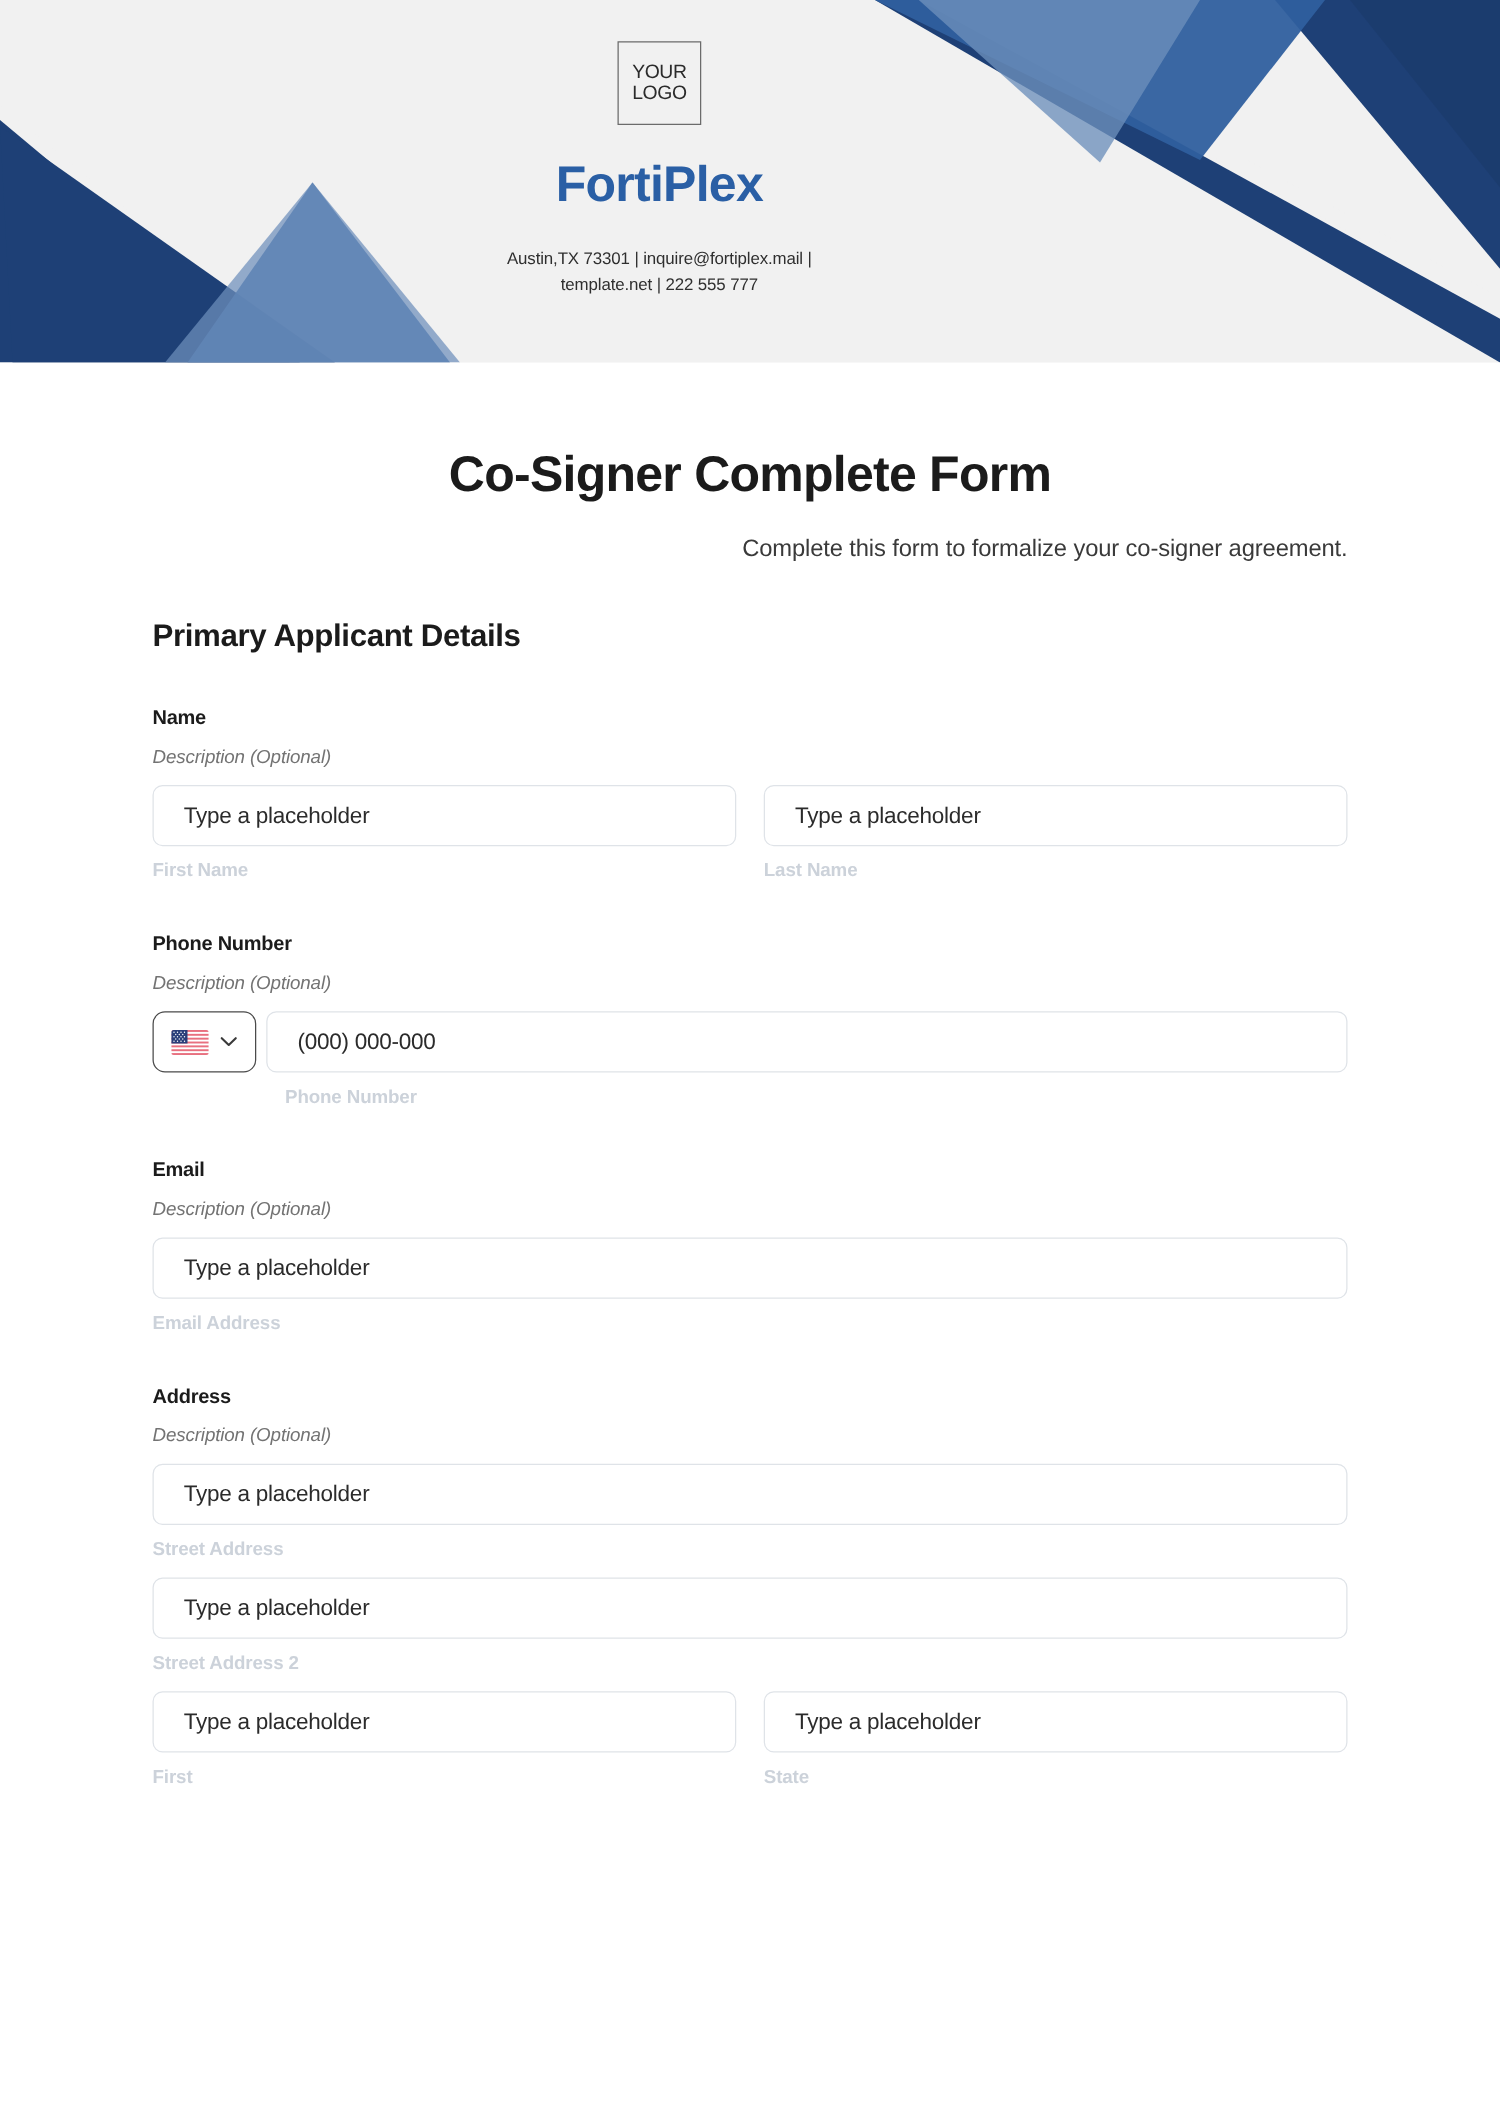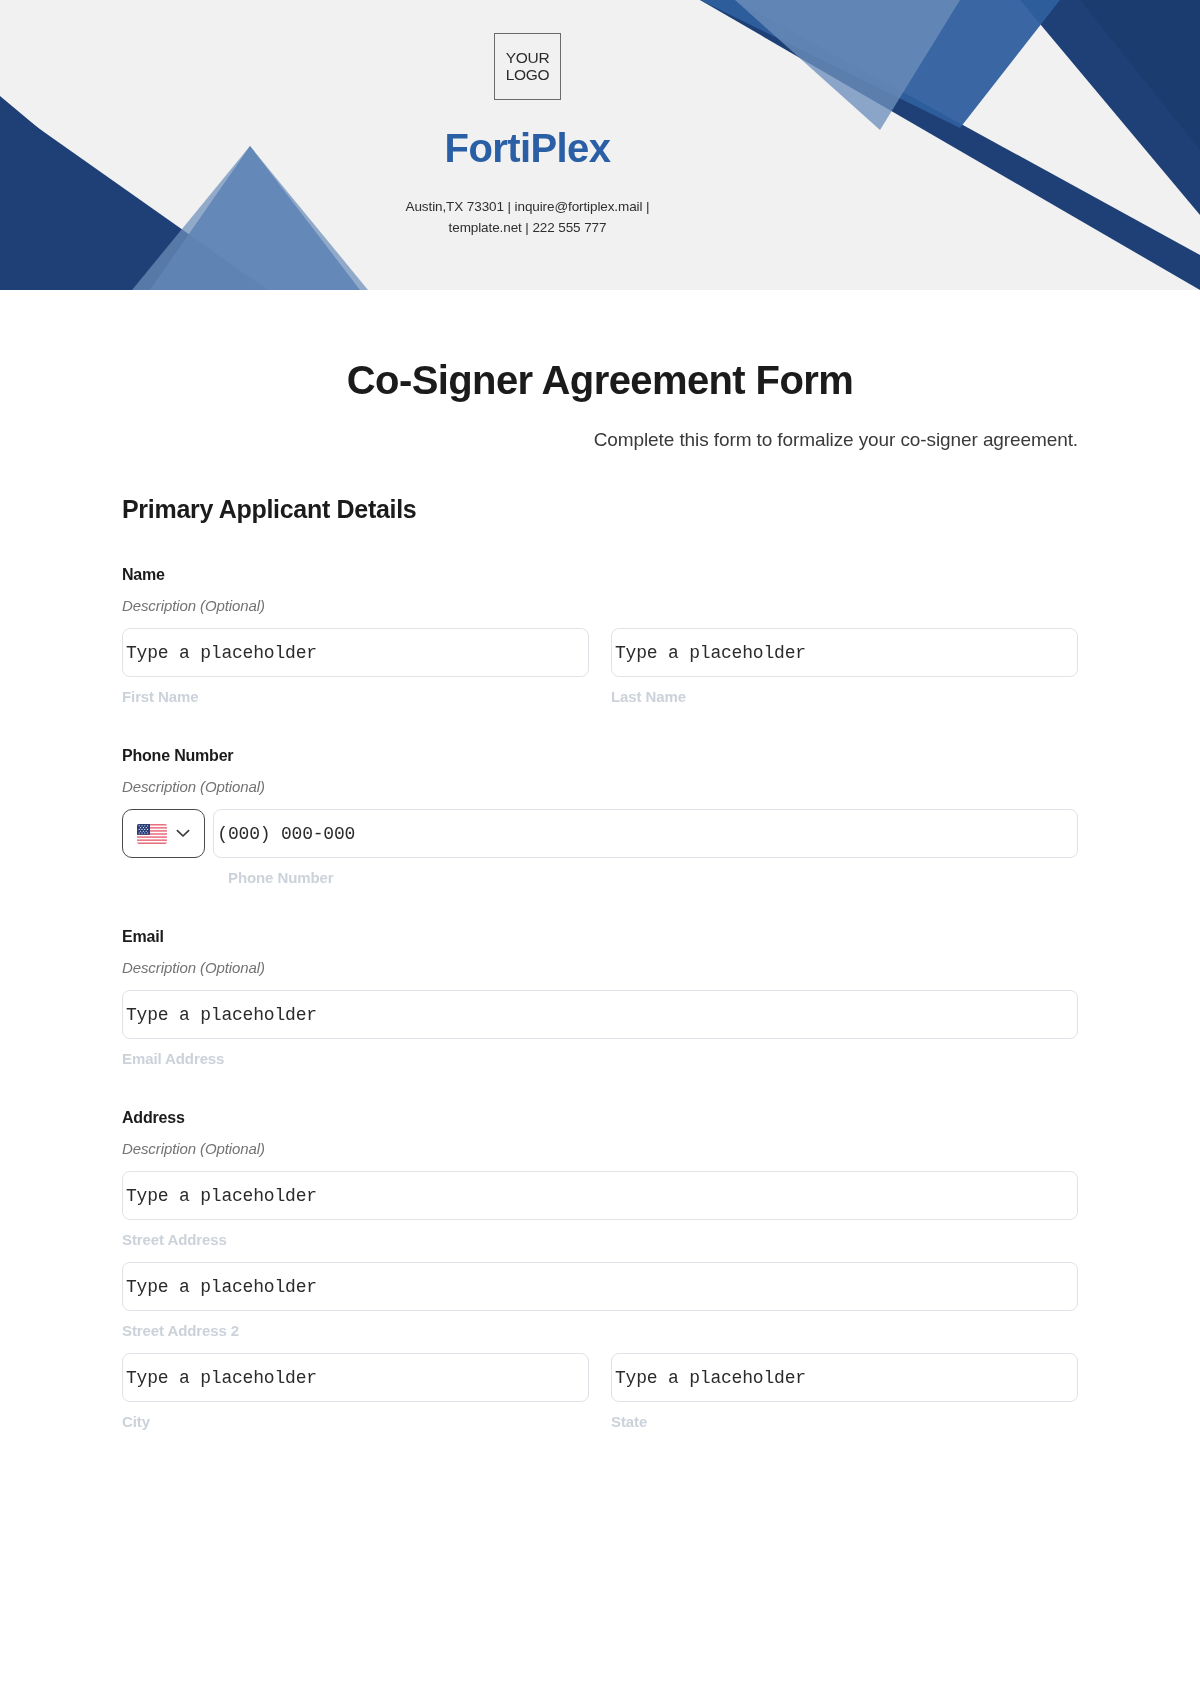--- a/index.html
+++ b/index.html
@@ -215,7 +215,7 @@
 
 <div class="page">
 
-  <div class="form-title">Co-Signer Agreement Form</div>
+  <div class="form-title">Co-Signer Complete Form</div>
   <div class="form-subtitle">Complete this form to formalize your co-signer agreement.</div>
   <div class="section-heading">Primary Applicant Details</div>
 

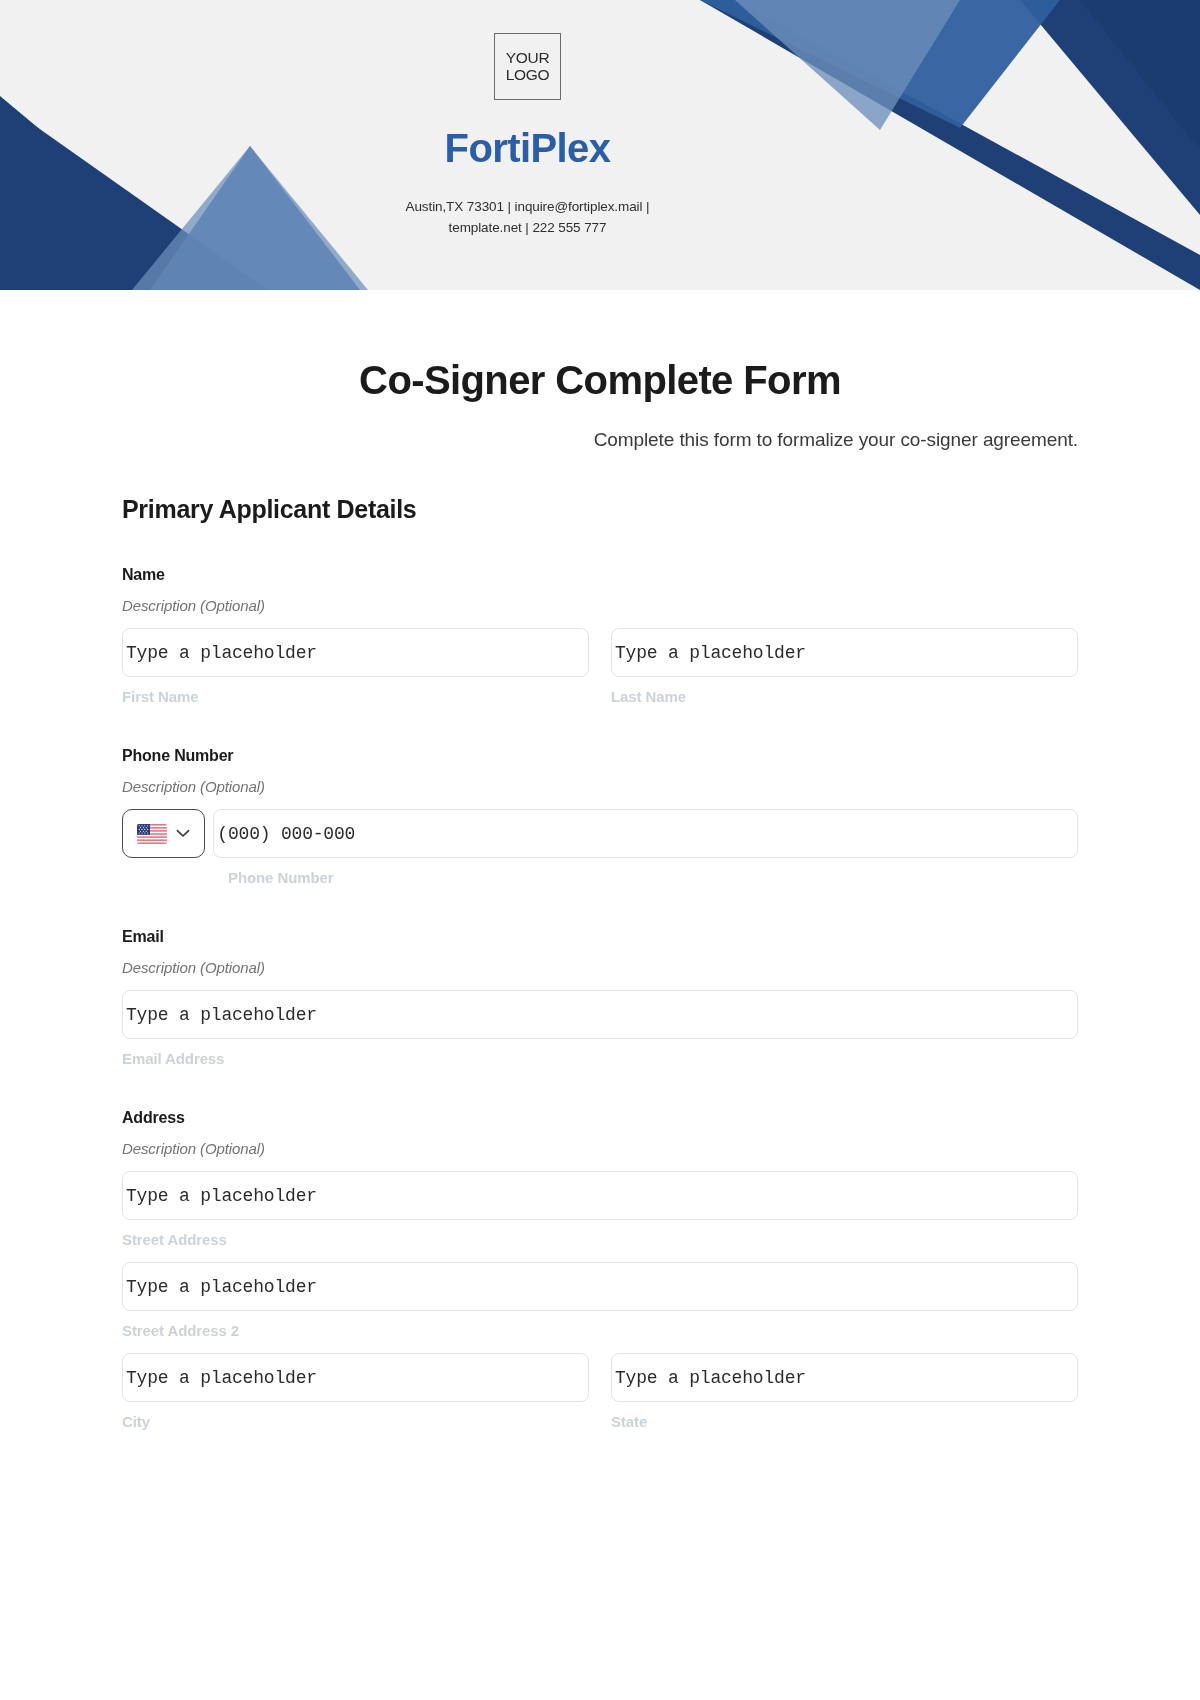--- a/index.html
+++ b/index.html
@@ -131,10 +131,10 @@
     border: 1px solid #dfe3e8;
     border-radius: 8px;
     background: #ffffff;
-    padding: 0 3px;
+    padding: 0 24px;
     font-size: 18px;
     color: #2b2b2b;
-    font-family: Liberation Mono, monospace;
+    font-family: Liberation Sans, sans-serif;
     display: flex;
     align-items: center;
     letter-spacing: -0.2px;

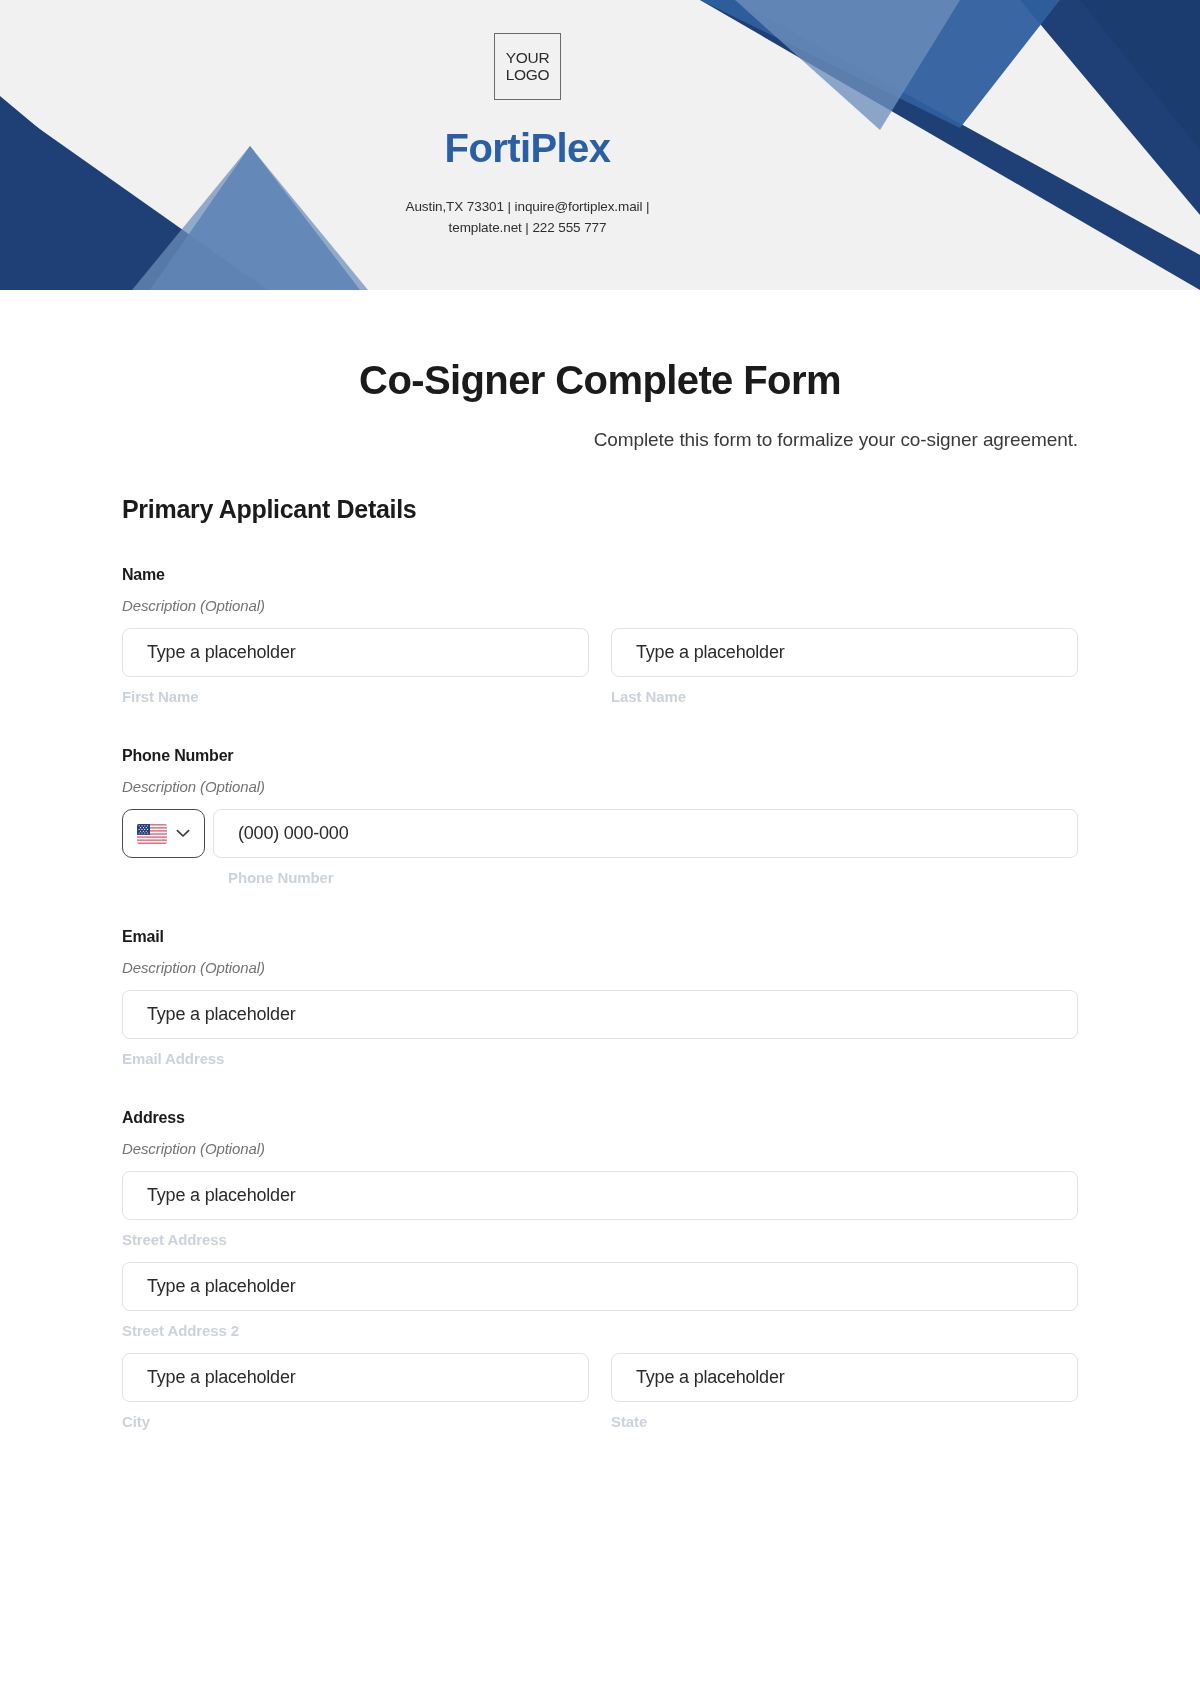--- a/index.html
+++ b/index.html
@@ -313,7 +313,7 @@
     <div class="row">
       <div class="col">
         <div class="input placeholder">Type a placeholder</div>
-        <div class="sub-label">City</div>
+        <div class="sub-label">First</div>
       </div>
       <div class="col">
         <div class="input placeholder">Type a placeholder</div>

